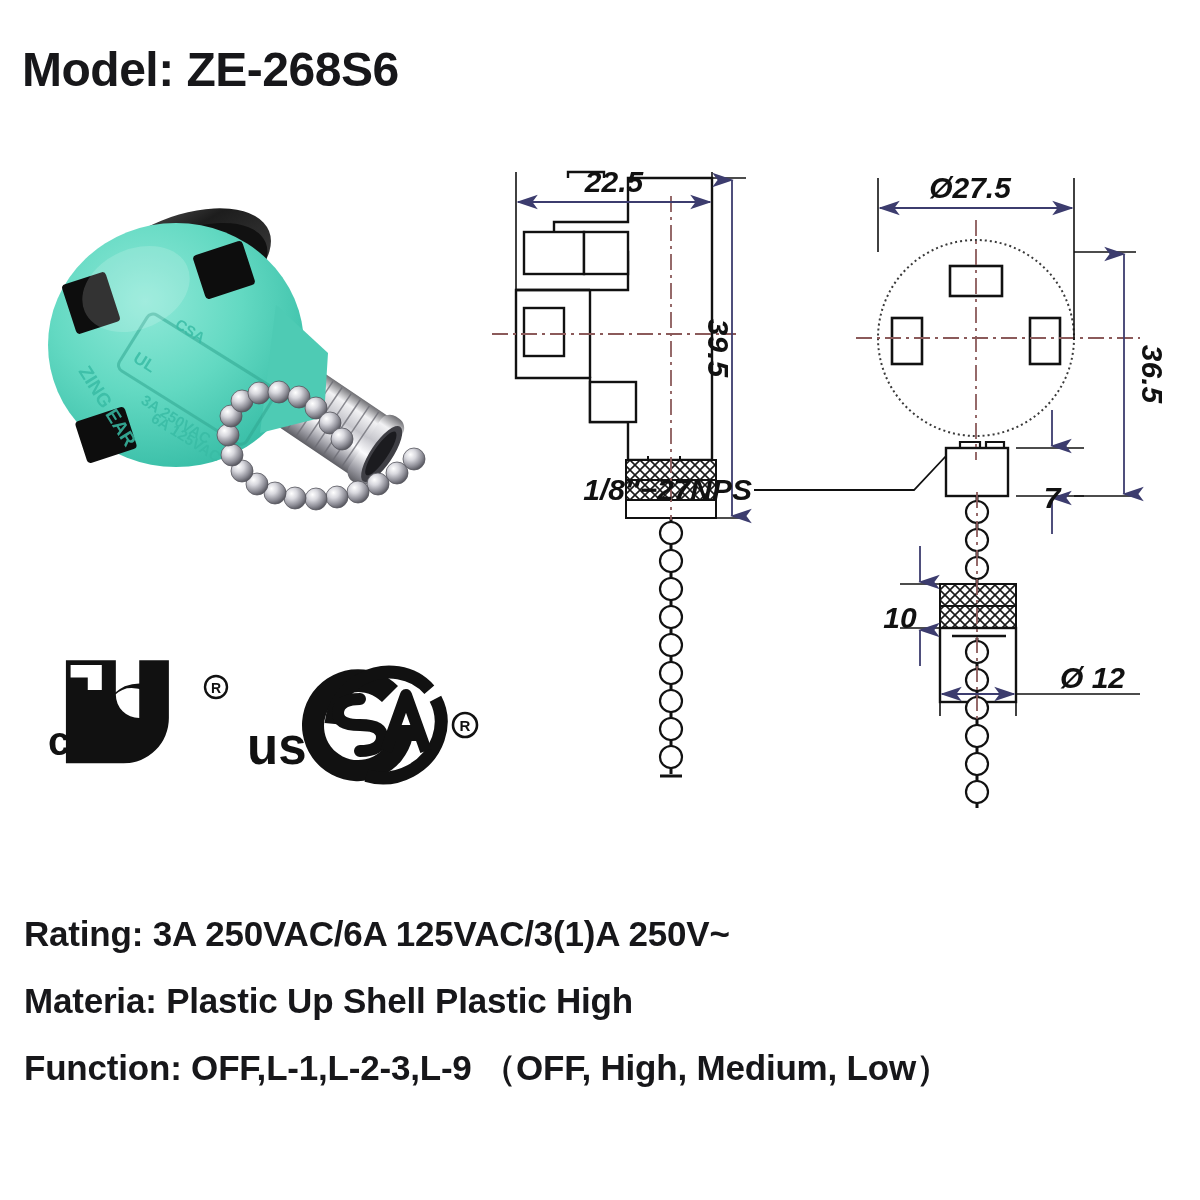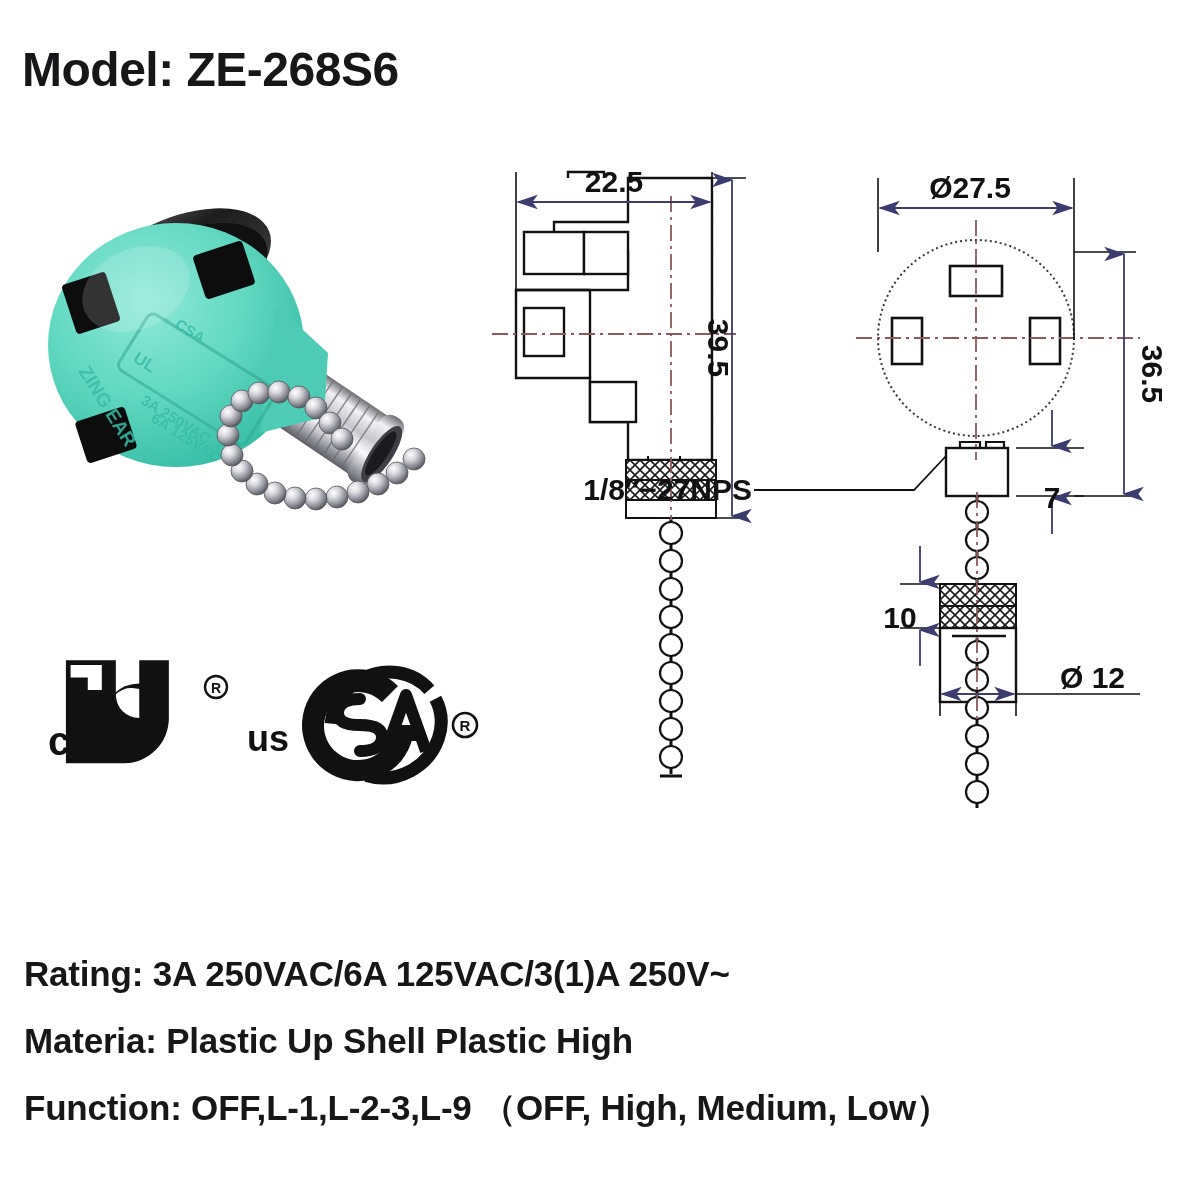--- a/index.html
+++ b/index.html
@@ -33,7 +33,7 @@
   }
 
   
-  #drawings { position: absolute; left: 480px; top: 160px; width: 700px; height: 680px; }
+  #drawings { position: absolute; left: 480px; top: 160px; width: 700px; height: 680px; font-style: italic; }
 
   
   #specs { position: absolute; left: 24px; top: 956px; width: 1160px; }

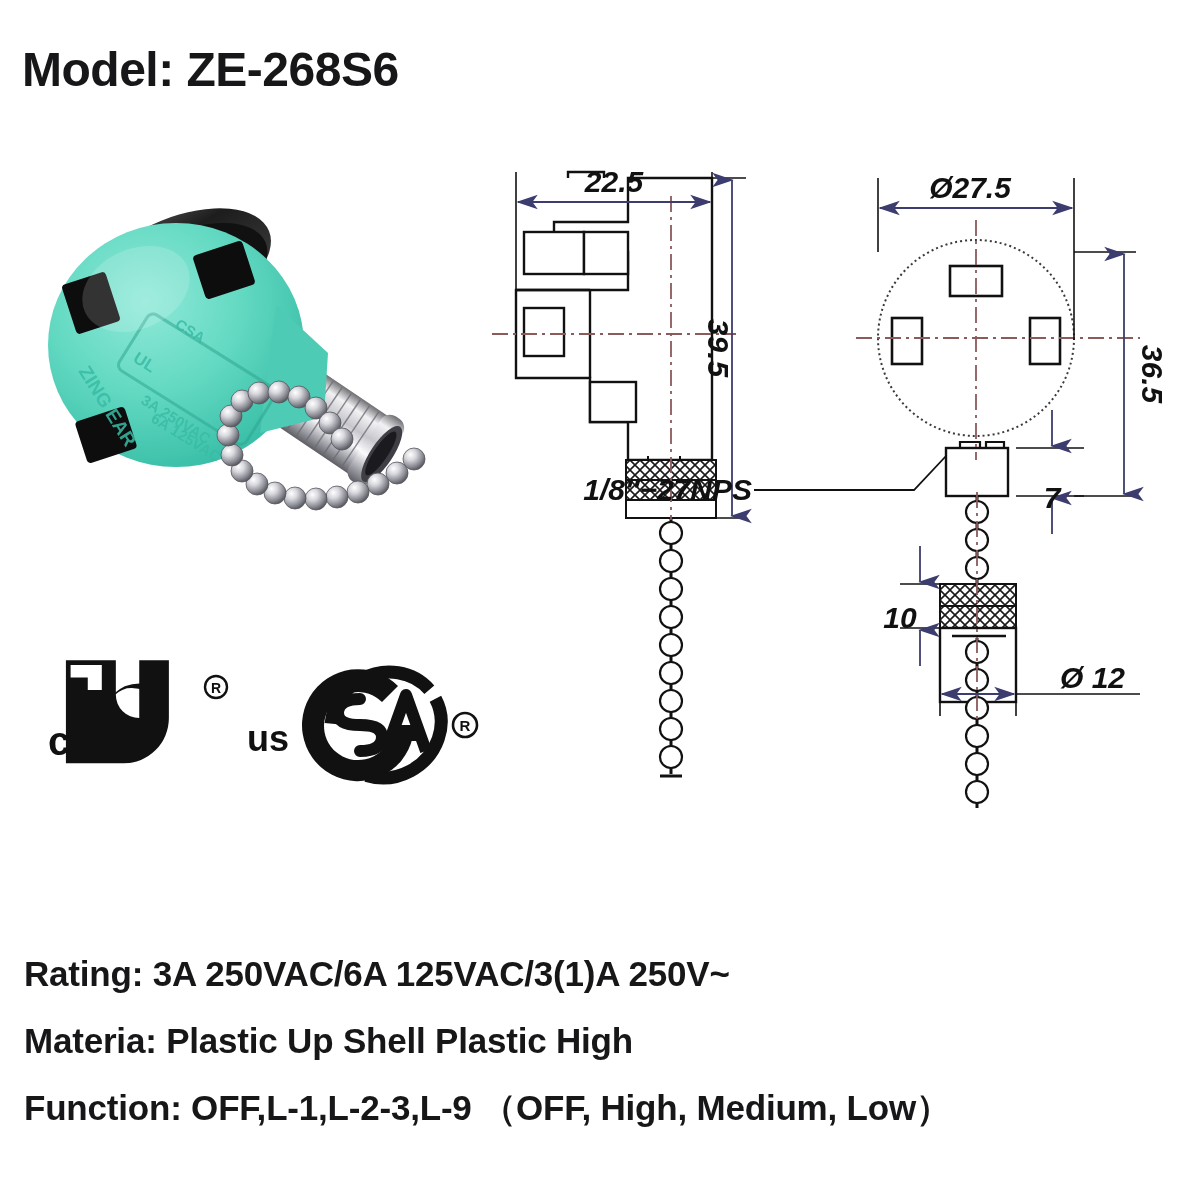--- a/index.html
+++ b/index.html
@@ -28,7 +28,7 @@
     color:#111; line-height:1;
   }
   .cert-us {
-    position:absolute; left:225px; top:66px; font-size:36px; font-weight:700;
+    position:absolute; left:225px; top:66px; font-size:51px; font-weight:700;
     color:#111; line-height:1;
   }
 

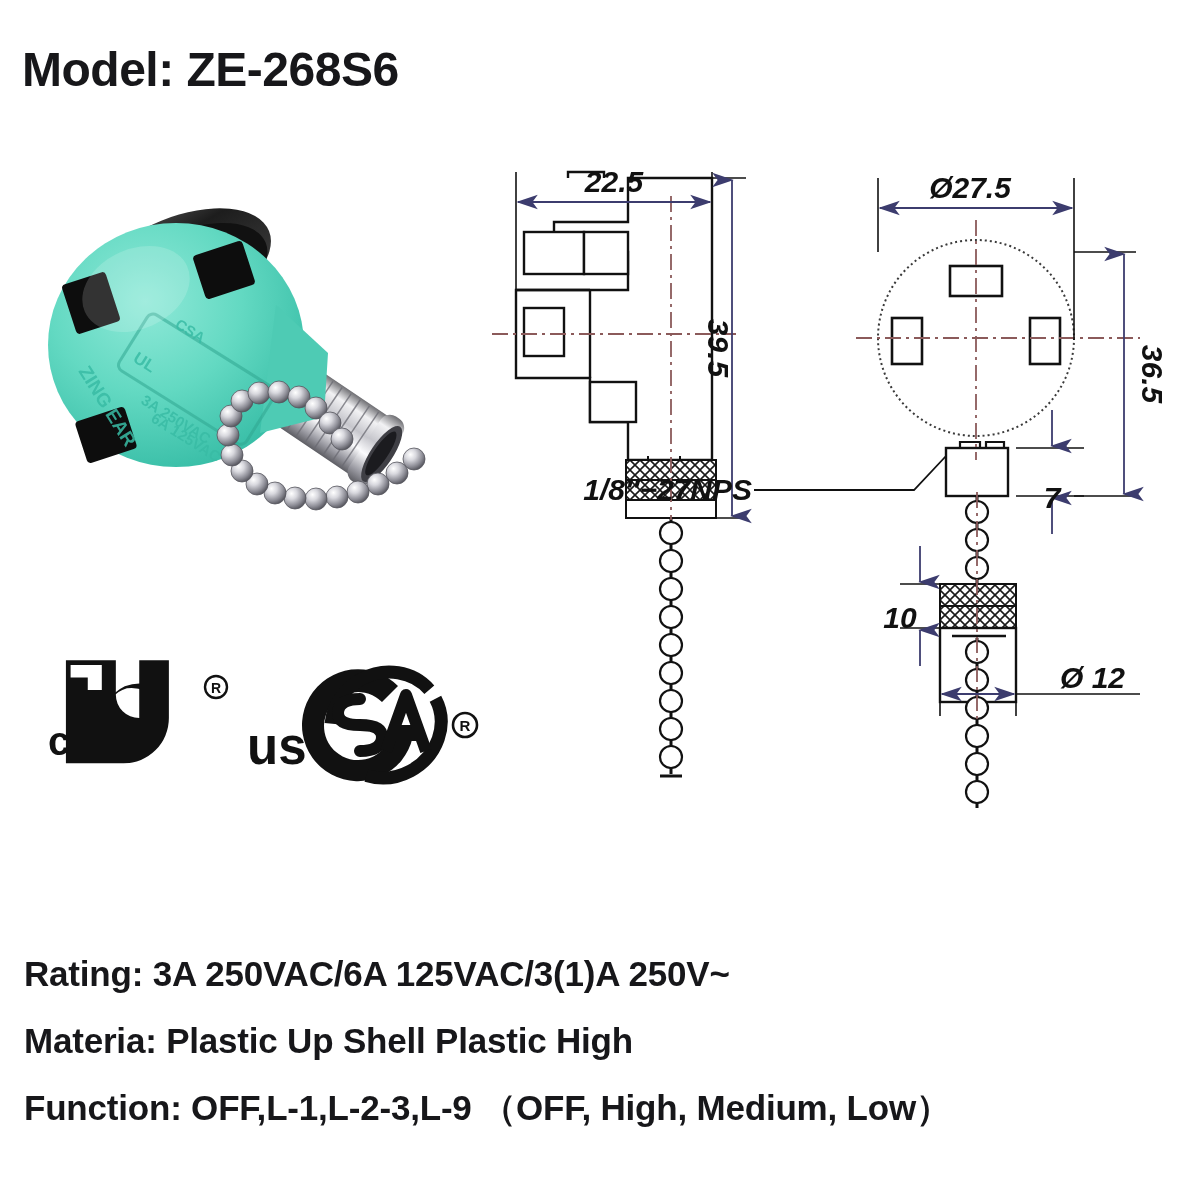--- a/index.html
+++ b/index.html
@@ -36,7 +36,7 @@
   #drawings { position: absolute; left: 480px; top: 160px; width: 700px; height: 680px; font-style: italic; }
 
   
-  #specs { position: absolute; left: 24px; top: 956px; width: 1160px; }
+  #specs { position: absolute; left: 24px; top: 916px; width: 1160px; }
   .spec-line {
     font-size: 35px; font-weight: 700; color: #17171a;
     line-height: 1.0; margin-bottom: 32px; white-space: nowrap;

